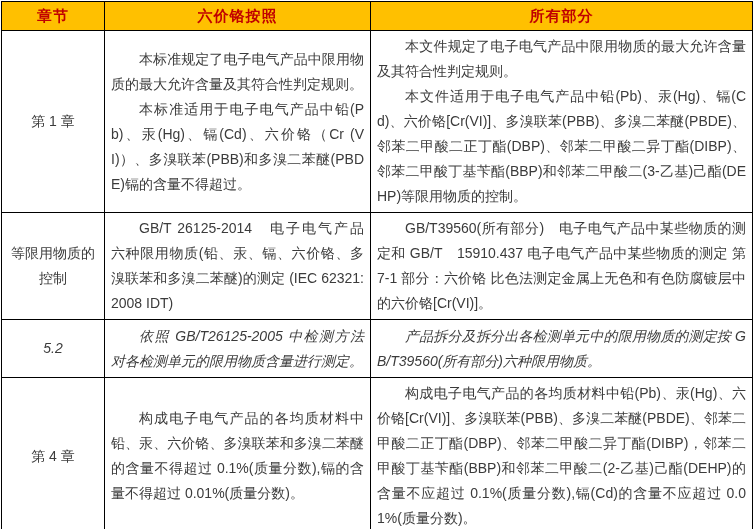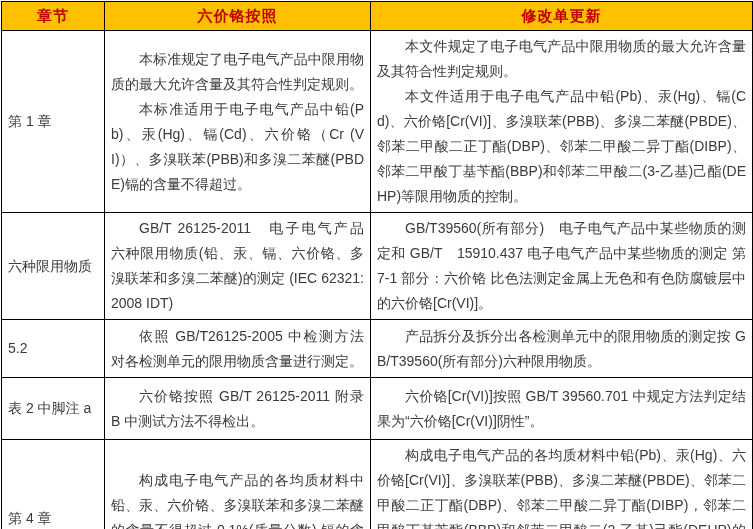--- a/index.html
+++ b/index.html
@@ -72,7 +72,7 @@
       <tr>
         <th>章节</th>
         <th>六价铬按照</th>
-        <th>修改单更新</th>
+        <th>所有部分</th>
       </tr>
     </thead>
     <tbody>

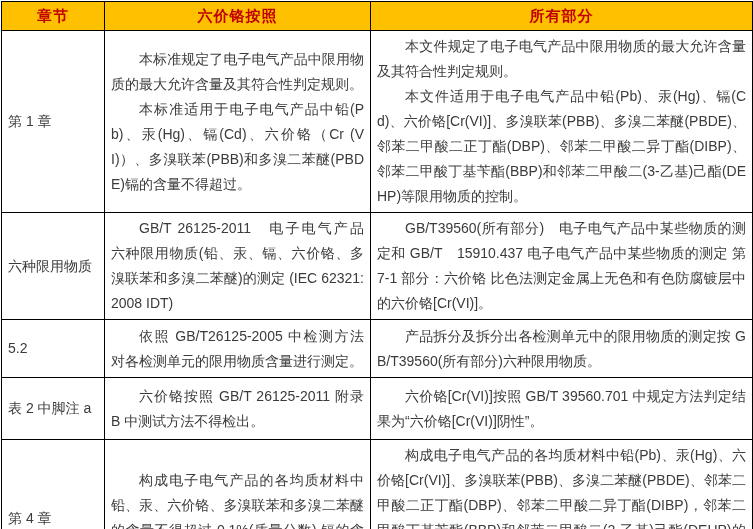--- a/index.html
+++ b/index.html
@@ -43,7 +43,7 @@
     padding: 3px 6px;
   }
   td.chapter {
-    text-align: left;
+    text-align: center;
     padding: 3px 3px;
   }
   td.content p {

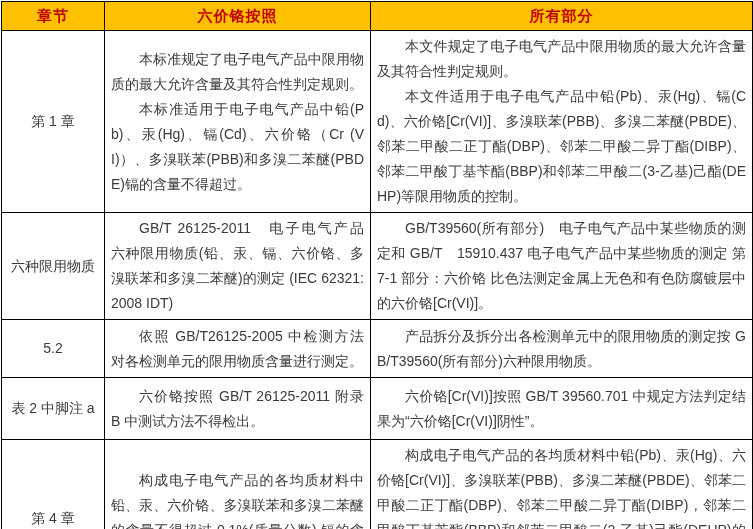--- a/index.html
+++ b/index.html
@@ -90,7 +90,7 @@
       <tr class="r2">
         <td class="chapter">六种限用物质</td>
         <td class="content">
-          <p>GB/T 26125-2011　电子电气产品 六种限用物质(铅、汞、镉、六价铬、多溴联苯和多溴二苯醚)的测定 (IEC 62321:2008 IDT)</p>
+          <p>GB/T 26125-2014　电子电气产品 六种限用物质(铅、汞、镉、六价铬、多溴联苯和多溴二苯醚)的测定 (IEC 62321:2008 IDT)</p>
         </td>
         <td class="content">
           <p>GB/T39560(所有部分)　电子电气产品中某些物质的测定和 GB/T　15910.437 电子电气产品中某些物质的测定 第 7-1 部分：六价铬 比色法测定金属上无色和有色防腐镀层中的六价铬[Cr(VI)]。</p>

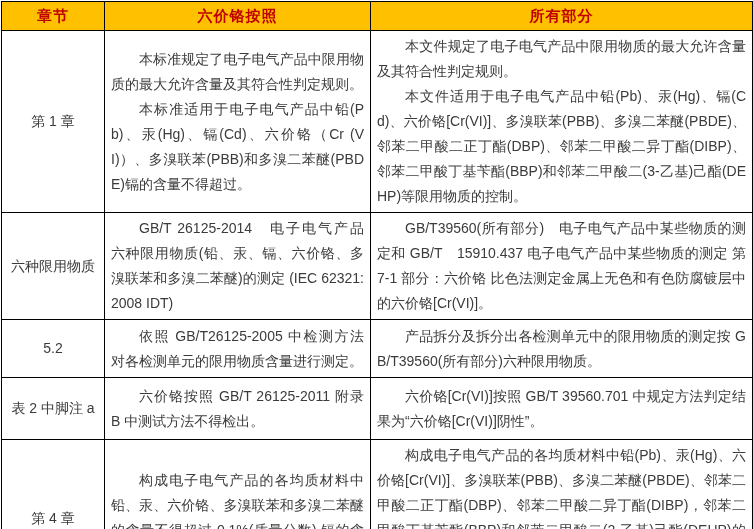--- a/index.html
+++ b/index.html
@@ -88,7 +88,7 @@
         </td>
       </tr>
       <tr class="r2">
-        <td class="chapter">六种限用物质</td>
+        <td class="chapter">等限用物质的控制</td>
         <td class="content">
           <p>GB/T 26125-2014　电子电气产品 六种限用物质(铅、汞、镉、六价铬、多溴联苯和多溴二苯醚)的测定 (IEC 62321:2008 IDT)</p>
         </td>

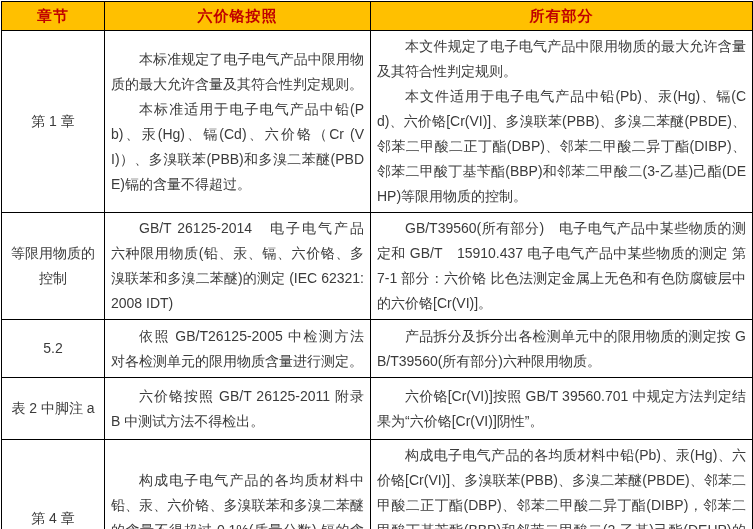--- a/index.html
+++ b/index.html
@@ -54,7 +54,7 @@
   }
   tr.r1 { height: 148px; }
   tr.r2 { height: 101px; }
-  tr.r3 { height: 58px;  }
+  tr.r3 { height: 58px; font-style: italic;  }
   tr.r4 { height: 62px;  }
   tr.r5 { height: 119px; }
 </style>

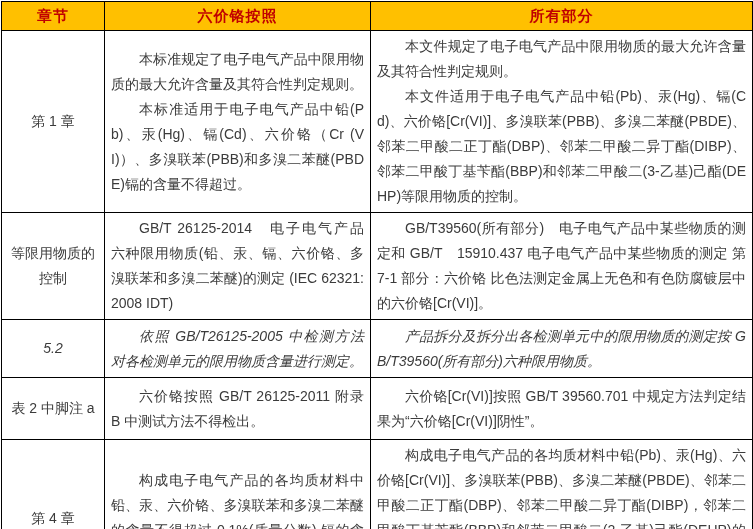--- a/index.html
+++ b/index.html
@@ -105,15 +105,6 @@
           <p>产品拆分及拆分出各检测单元中的限用物质的测定按 GB/T39560(所有部分)六种限用物质。</p>
         </td>
       </tr>
-      <tr class="r4">
-        <td class="chapter">表 2 中脚注 a</td>
-        <td class="content">
-          <p>六价铬按照 GB/T 26125-2011 附录 B 中测试方法不得检出。</p>
-        </td>
-        <td class="content">
-          <p>六价铬[Cr(VI)]按照 GB/T 39560.701 中规定方法判定结果为“六价铬[Cr(VI)]阴性”。</p>
-        </td>
-      </tr>
       <tr class="r5">
         <td class="chapter">第 4 章</td>
         <td class="content">

